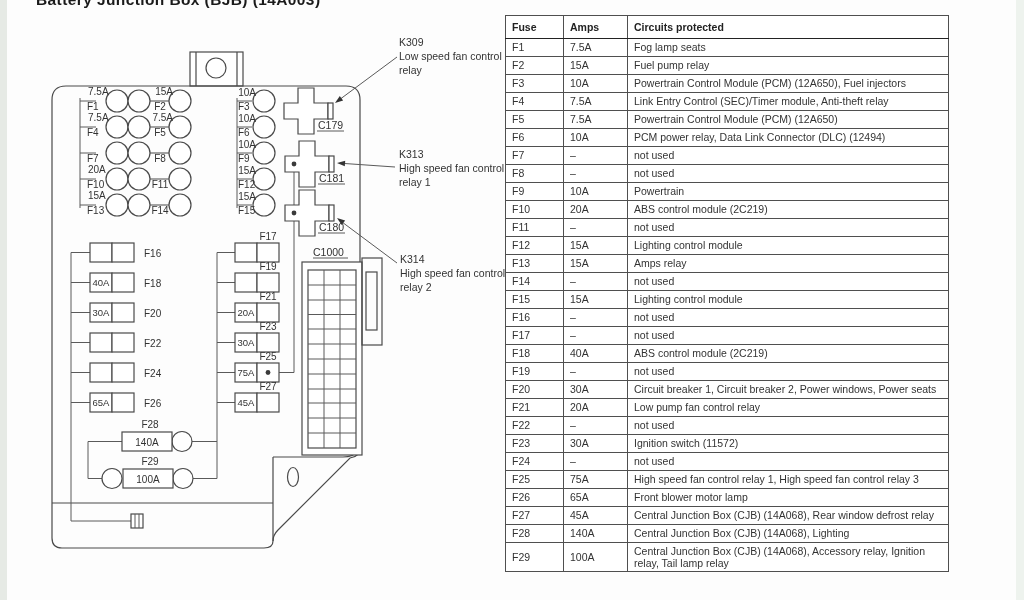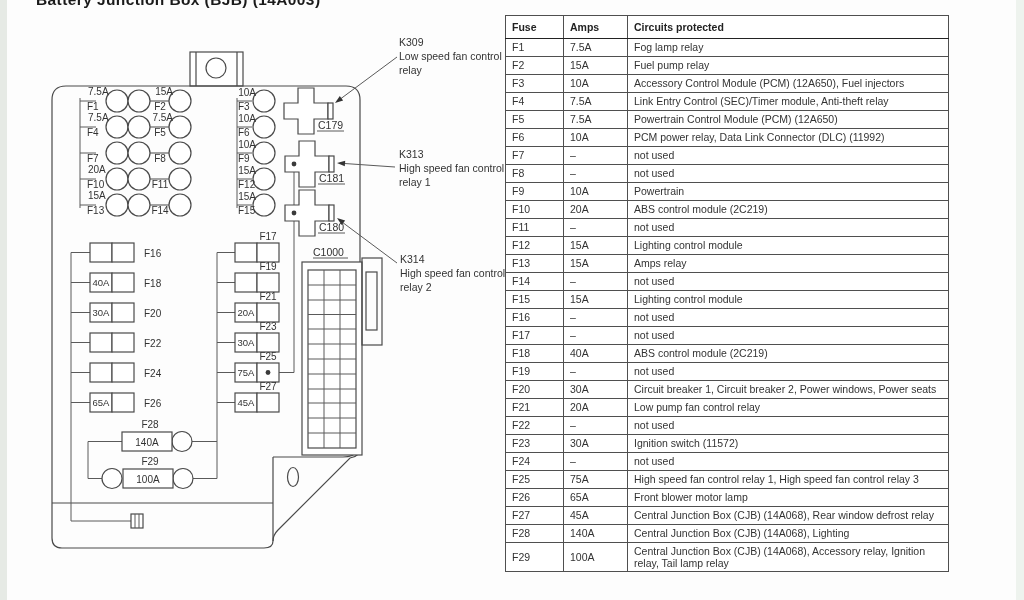--- a/index.html
+++ b/index.html
@@ -296,7 +296,7 @@
         <tr>
           <td>F1</td>
           <td>7.5A</td>
-          <td>Fog lamp relay</td>
+          <td>Fog lamp seats</td>
         </tr>
         <tr>
           <td>F2</td>

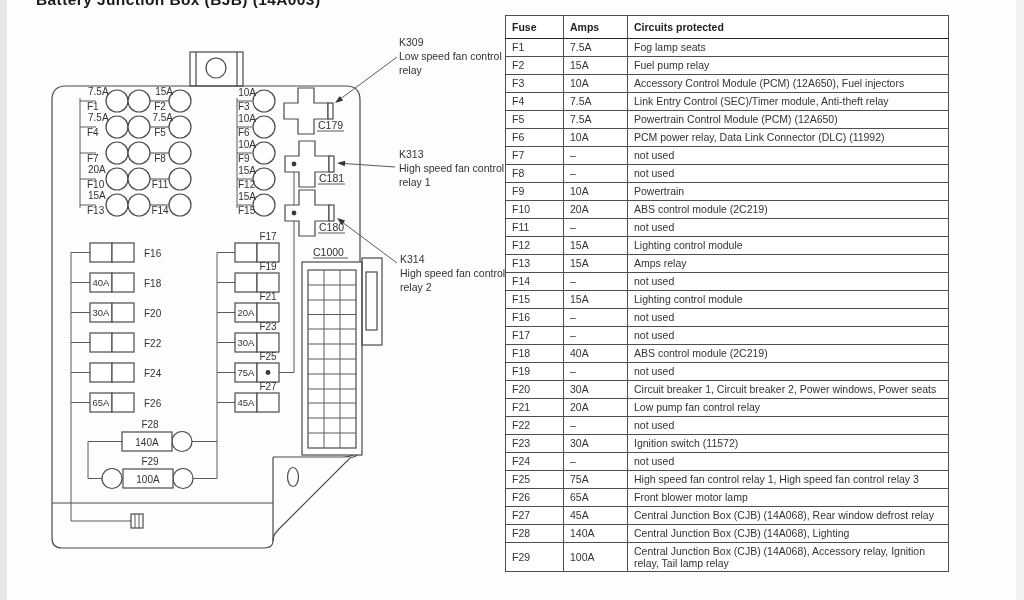--- a/index.html
+++ b/index.html
@@ -306,7 +306,7 @@
         <tr>
           <td>F3</td>
           <td>10A</td>
-          <td>Accessory Control Module (PCM) (12A650), Fuel injectors</td>
+          <td>Powertrain Control Module (PCM) (12A650), Fuel injectors</td>
         </tr>
         <tr>
           <td>F4</td>

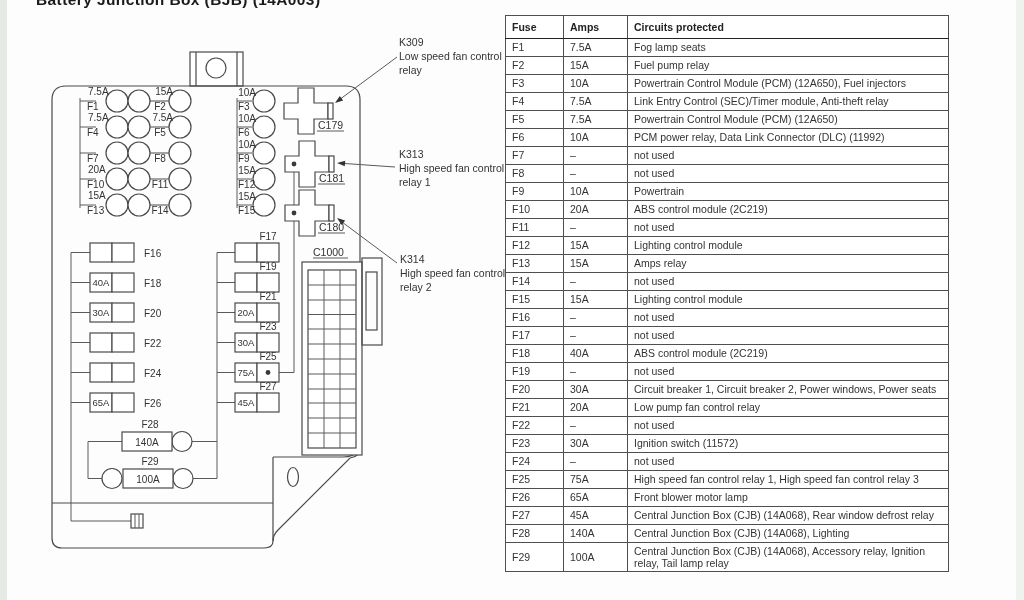--- a/index.html
+++ b/index.html
@@ -321,7 +321,7 @@
         <tr>
           <td>F6</td>
           <td>10A</td>
-          <td>PCM power relay, Data Link Connector (DLC) (11992)</td>
+          <td>PCM power relay, Data Link Connector (DLC) (12494)</td>
         </tr>
         <tr>
           <td>F7</td>

